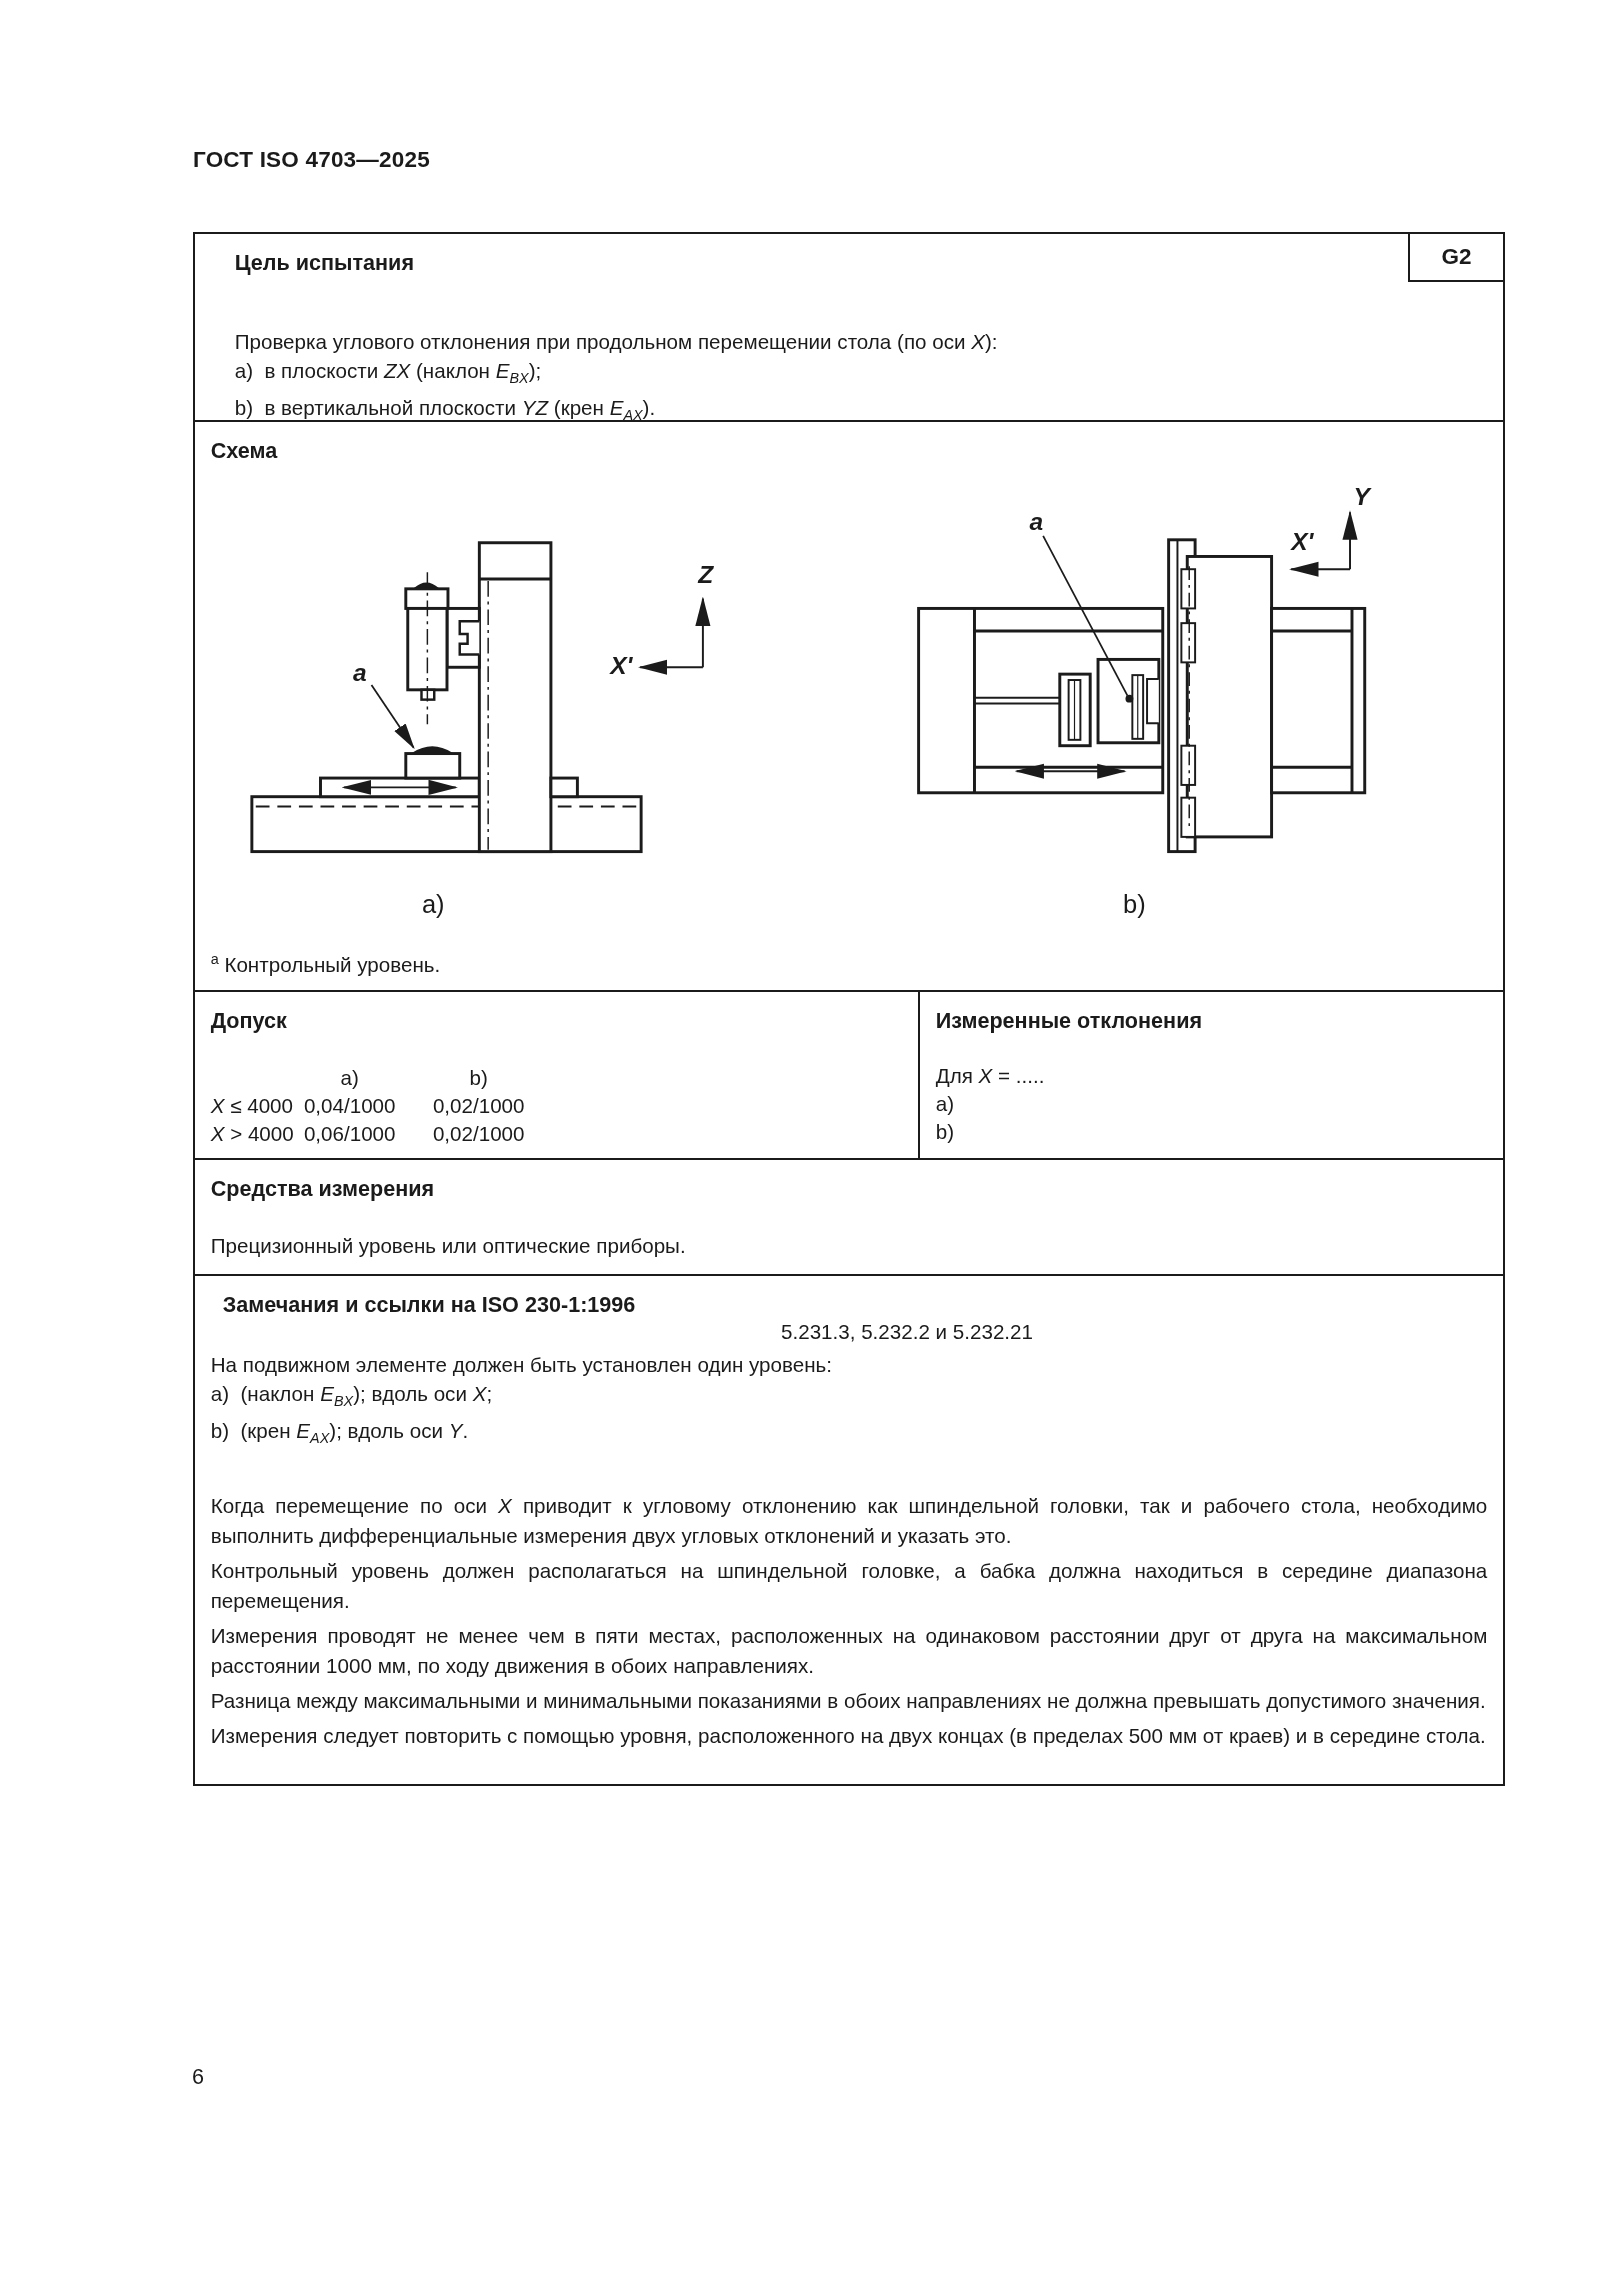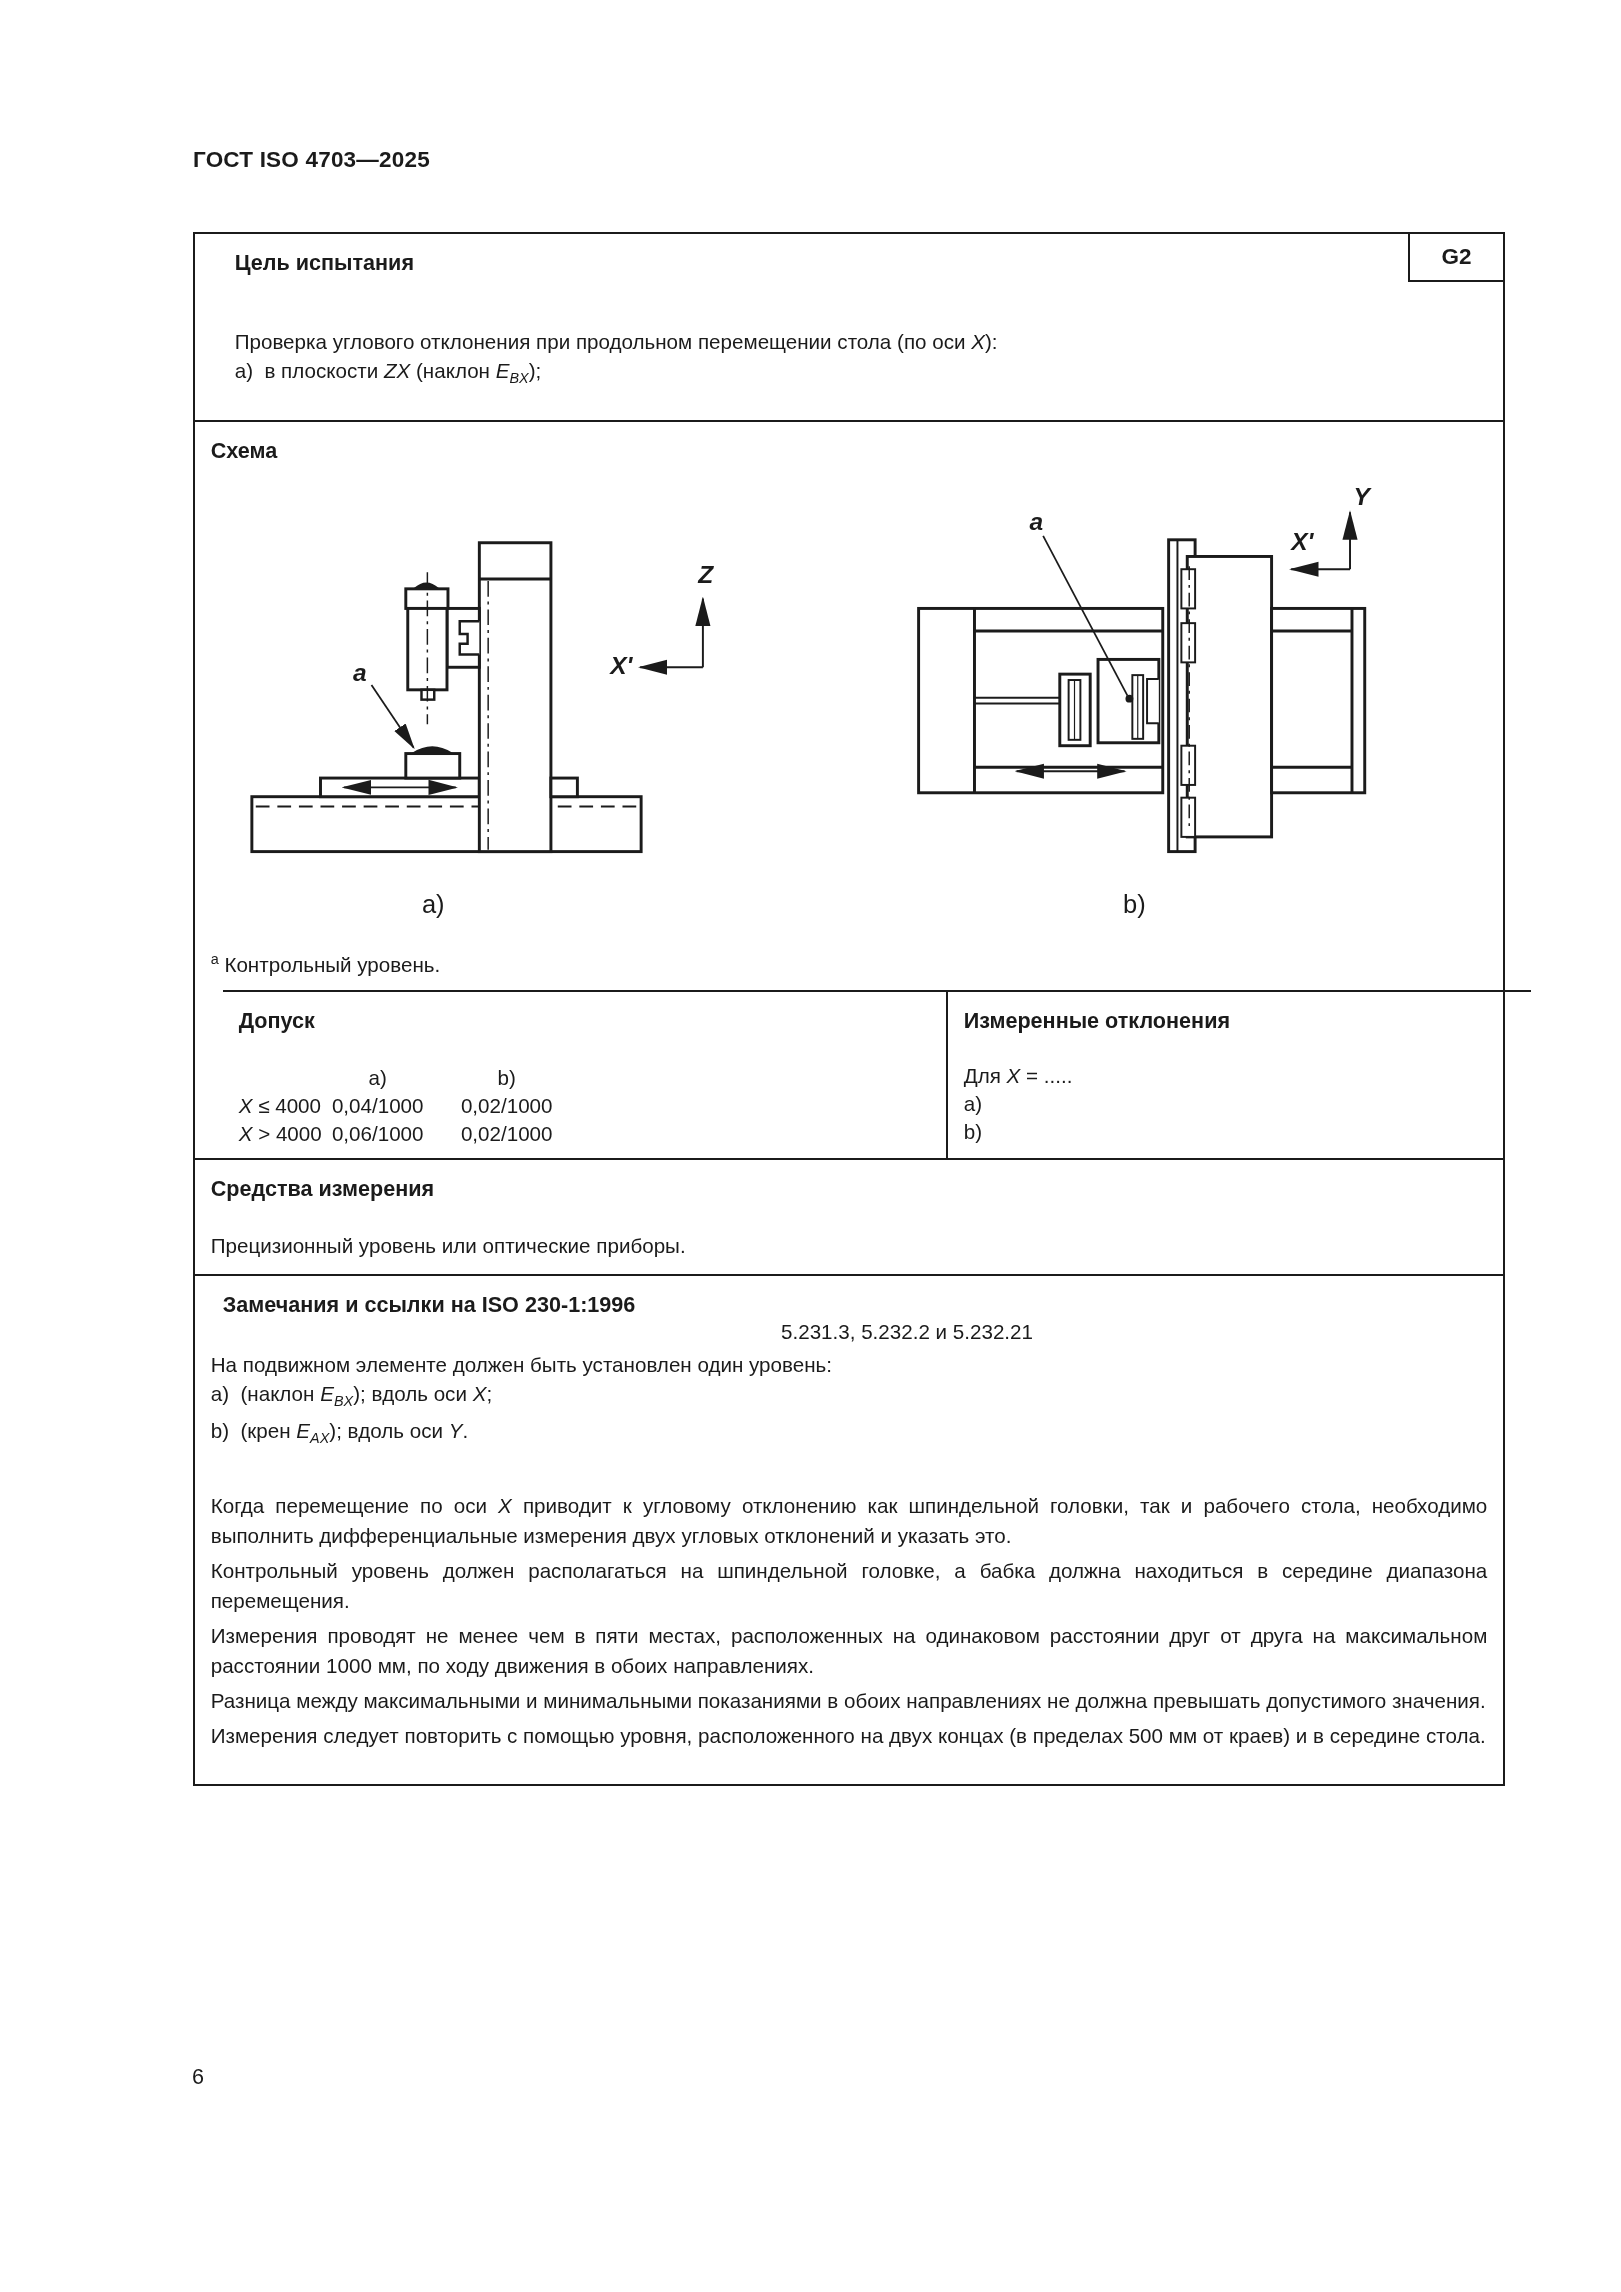--- a/index.html
+++ b/index.html
@@ -70,6 +70,7 @@
     <div class="obj-text body-txt">
       <div><span>Проверка углового отклонения при продольном перемещении стола (по оси </span><span class="it">X</span><span>):</span></div>
       <div><span>a)&nbsp; в плоскости </span><span class="it">ZX</span><span> (наклон </span><span class="it">E</span><sub class="it">BX</sub><span>);</span></div>
+      <div><span>b)&nbsp; в вертикальной плоскости </span><span class="it">YZ</span><span> (крен </span><span class="it">E</span><sub class="it">AX</sub><span>).</span></div>
     </div>
   </div>
 

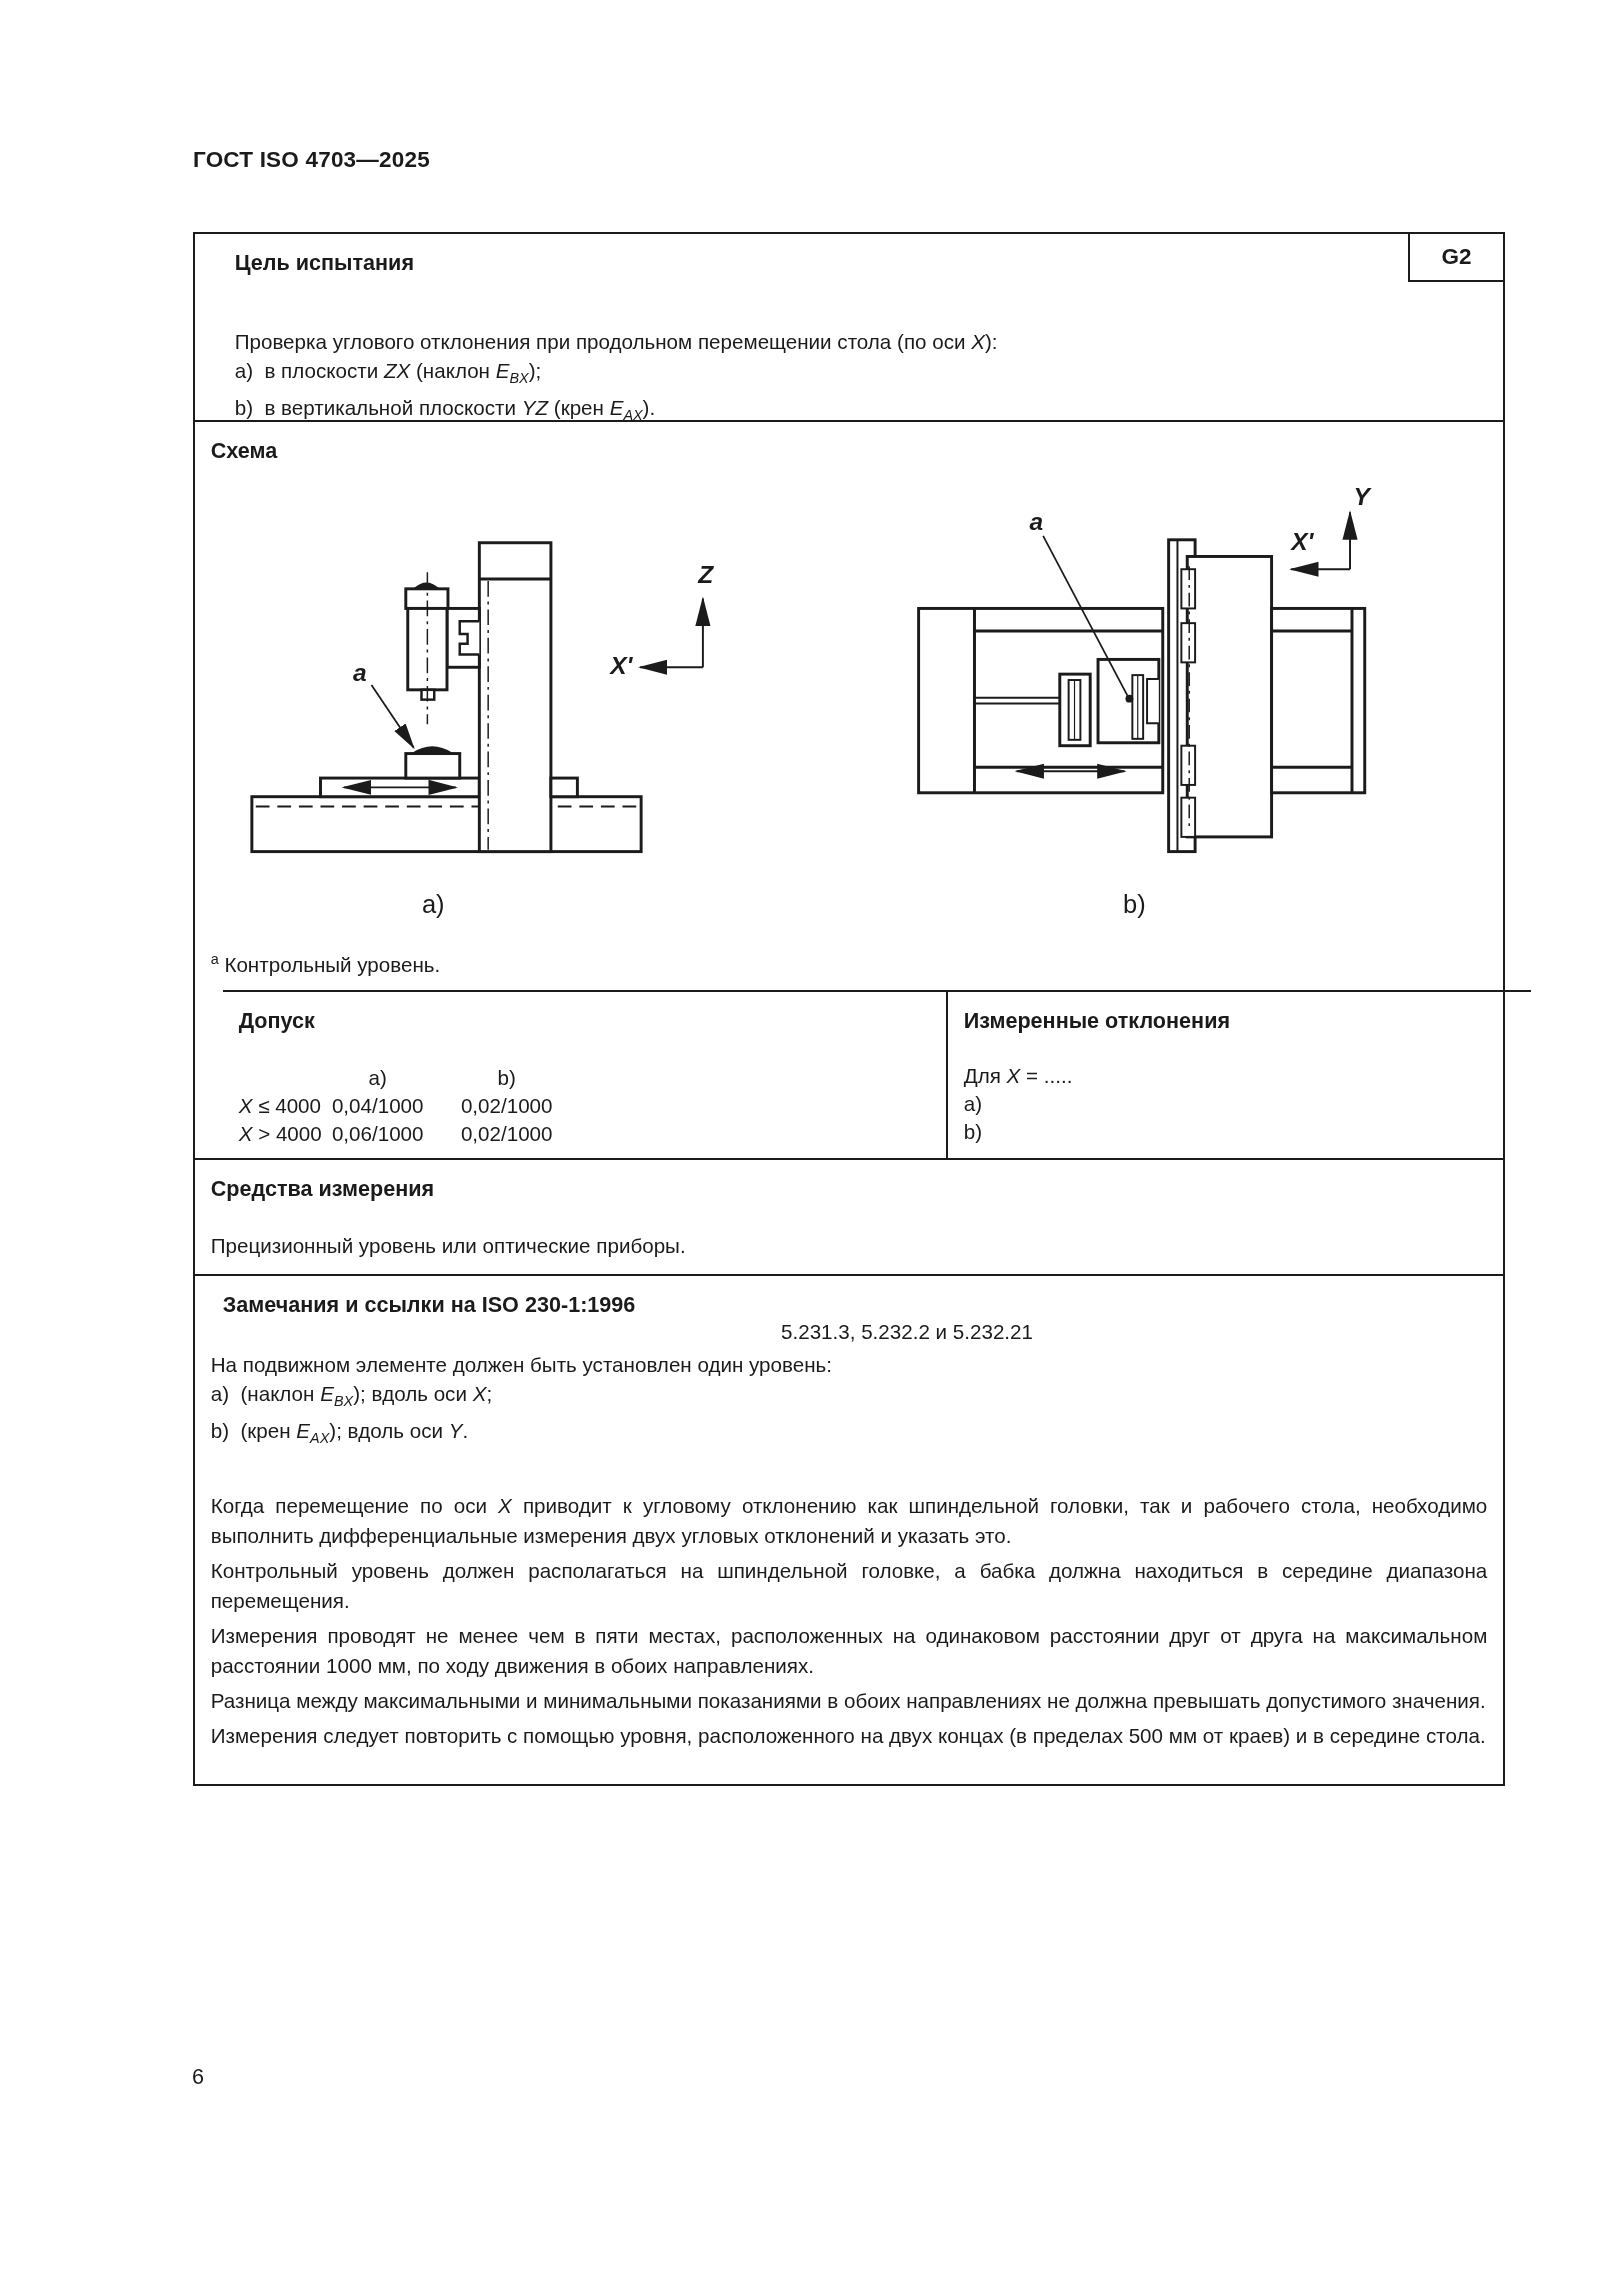--- a/index.html
+++ b/index.html
@@ -20,7 +20,7 @@
   .row{position:relative;box-sizing:border-box;width:100%;}
   .r1{height:186px;margin-left:24px;}
   .r2{height:570px;border-top:2.9px solid #1b1b1b;}
-  .r3{height:168px;border-top:2.9px solid #1b1b1b;display:flex;margin-left:28px;}
+  .r3{height:168px;border-top:2.9px solid #1b1b1b;display:flex;}
   .r4{height:116px;border-top:2.9px solid #1b1b1b;}
   .r5{height:516px;border-top:2.9px solid #1b1b1b;padding-left:12px;}
   .sect-title{font-size:21.6px;font-weight:bold;padding:15.7px 0 0 15.7px;}

